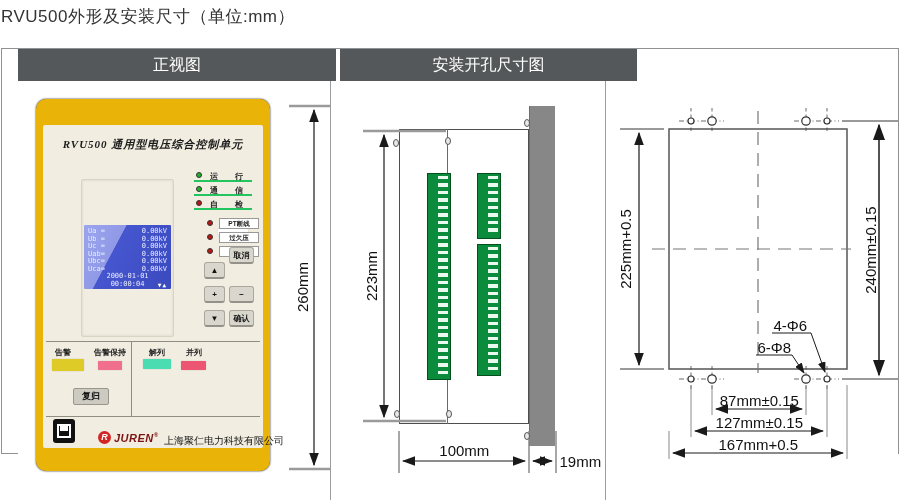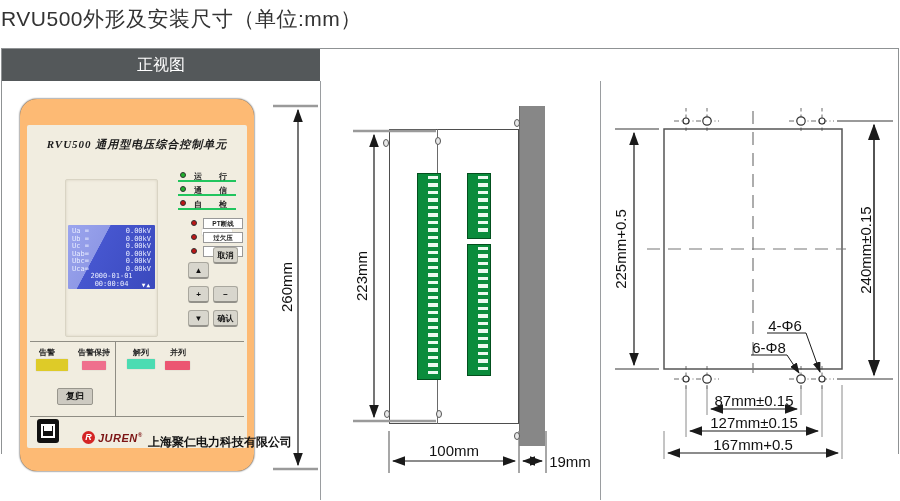--- a/index.html
+++ b/index.html
@@ -7,7 +7,7 @@
     font-family:"Liberation Sans","DejaVu Sans",sans-serif; }
   .page { position:relative; width:900px; height:501px; background:#fff; }
 
-  .page-title { position:absolute; left:1px; top:5px; font-size:21px; color:#333; font-weight:400; letter-spacing:0.5px; }
+  .page-title { position:absolute; left:1px; top:5px; font-size:17px; color:#333; font-weight:400; letter-spacing:0.5px; }
 
   .vtable { position:absolute; left:1px; top:48px; width:898px; height:406px; border:1px solid #8f9294; background:#fff; }
   .vt-head { display:flex; height:32px; background:#fff; }

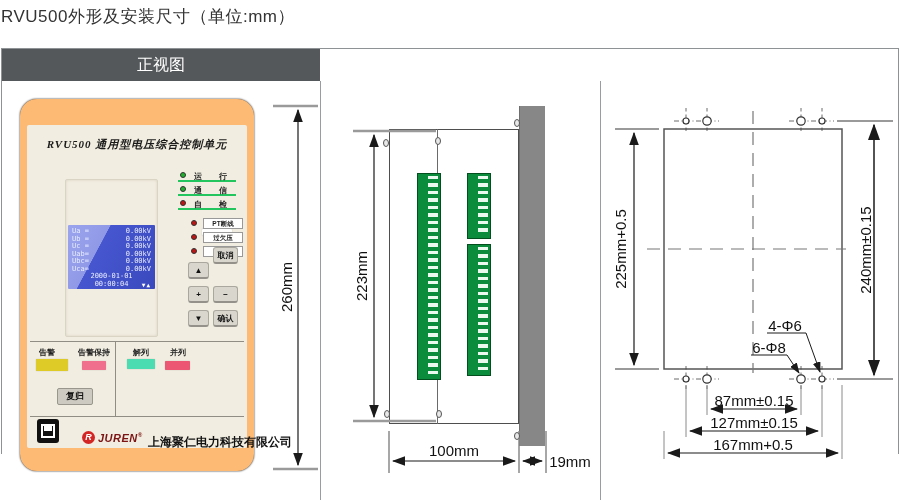--- a/index.html
+++ b/index.html
@@ -9,7 +9,7 @@
 
   .page-title { position:absolute; left:1px; top:5px; font-size:17px; color:#333; font-weight:400; letter-spacing:0.5px; }
 
-  .vtable { position:absolute; left:1px; top:48px; width:898px; height:406px; border:1px solid #8f9294; background:#fff; }
+  .vtable { position:absolute; left:1px; top:48px; width:898px; height:406px; border:1px solid #8f9294; background:#fff;padding-left:16px; }
   .vt-head { display:flex; height:32px; background:#fff; }
   .vt-head .th { background:#54585a; color:#fff; font-size:16px; text-align:center; line-height:32px; font-weight:400; }
   .vt-head .gap { width:2px; background:#fff; }

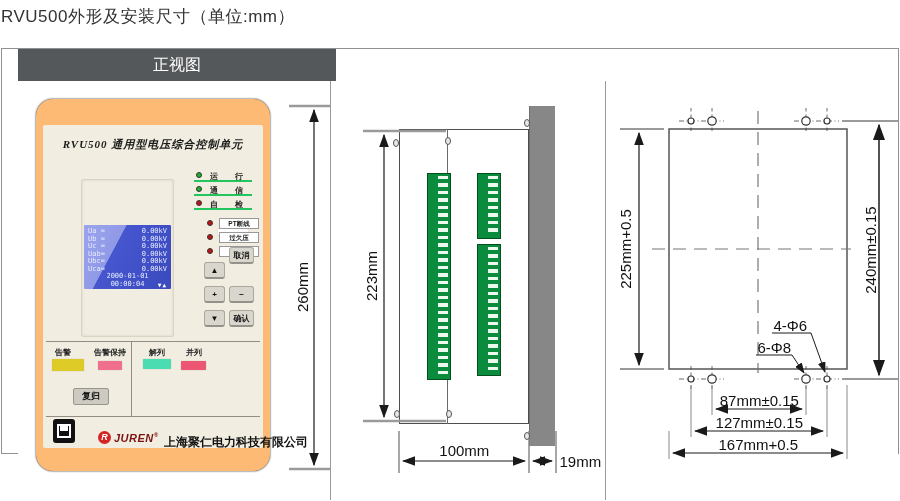--- a/index.html
+++ b/index.html
@@ -91,6 +91,7 @@
       <div class="th" style="width:318px">正视图</div>
       <div class="gap"></div>
       <div class="gap"></div>
+      <div class="th" style="width:297px">安装开孔尺寸图</div>
     </div>
 
     <div class="vt-body">

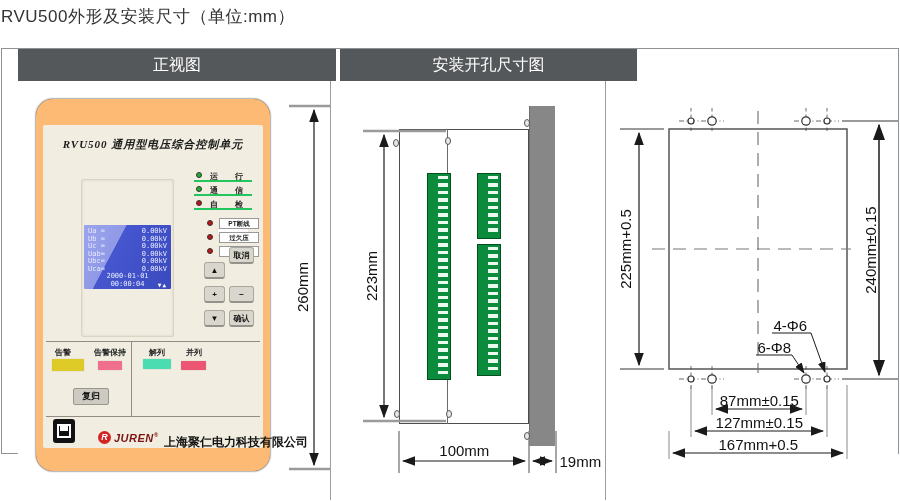--- a/index.html
+++ b/index.html
@@ -18,7 +18,7 @@
   .sep { width:1px; background:#9a9da0; }
 
   
-  .device { position:absolute; left:18px; top:18px; width:234px; height:372px; background:#fdba74; border-radius:17px; box-shadow:0 0 2px #000; }
+  .device { position:absolute; left:18px; top:18px; width:234px; height:372px; background:#eab308; border-radius:10px; box-shadow:0 0 2px #000; }
   .face { position:absolute; left:7px; top:26px; width:220px; height:323px; background:#f1ede0; border-radius:2px; }
   .model-title { position:absolute; left:0; top:12px; width:100%; text-align:center;
     font-family:"Liberation Serif","DejaVu Serif",serif; font-style:italic; font-weight:bold;

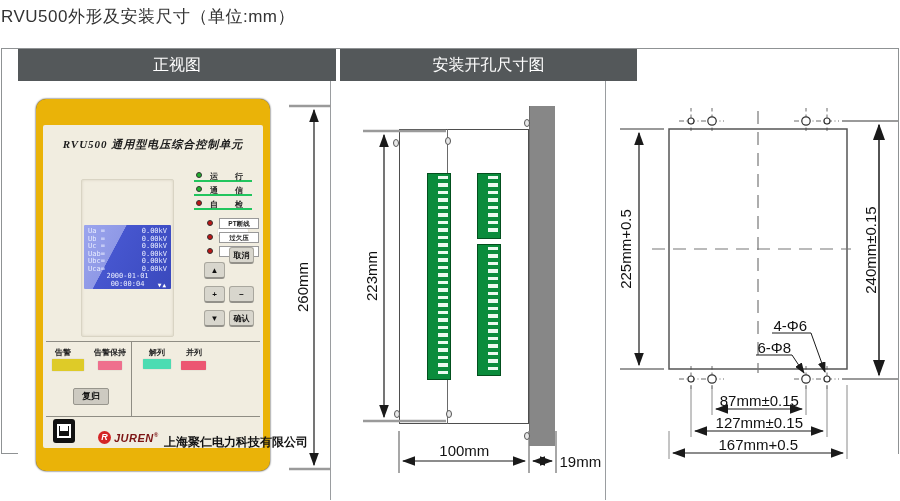--- a/index.html
+++ b/index.html
@@ -62,7 +62,7 @@
   .logo-text { position:absolute; left:71px; top:307px; font-size:11px; font-weight:bold; font-style:italic;
     letter-spacing:0.5px; color:#7c1414; white-space:nowrap; }
   .logo-reg { font-size:6px; vertical-align:super; }
-  .company { position:absolute; left:121px; top:309px; font-size:12px; font-weight:bold; color:#111; white-space:nowrap; }
+  .company { position:absolute; left:121px; top:309px; font-size:10px; font-weight:normal; color:#111; white-space:nowrap; }
 
   
   .dim { position:absolute; font-size:15px; font-weight:500; color:#111; white-space:nowrap;

